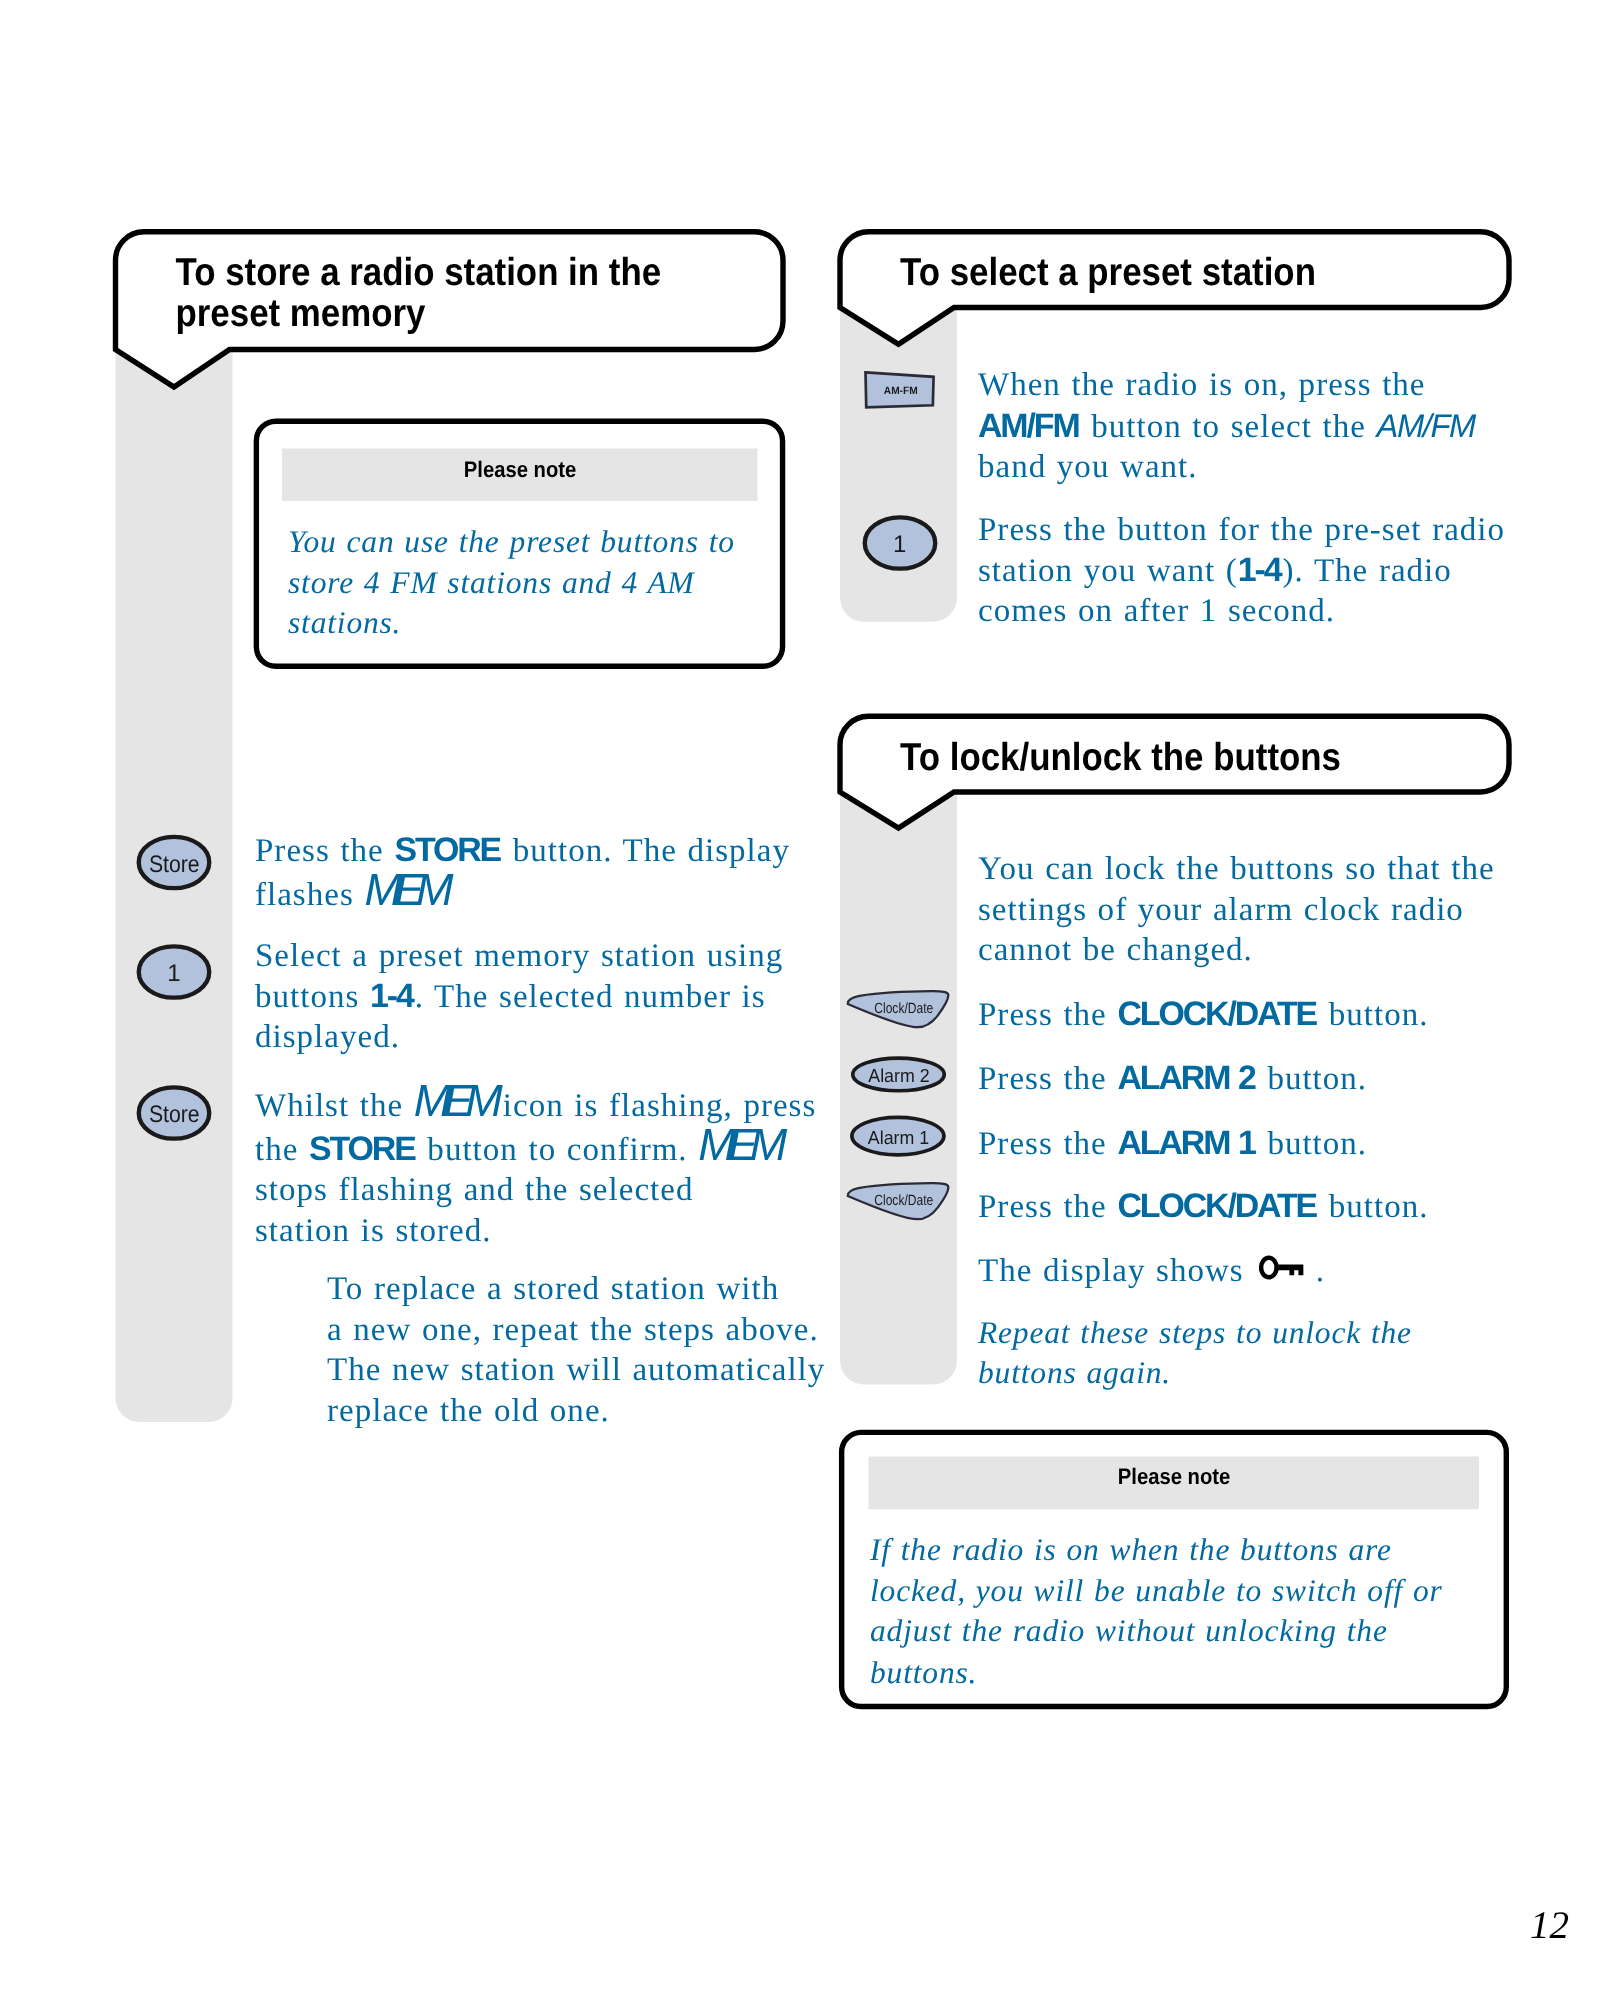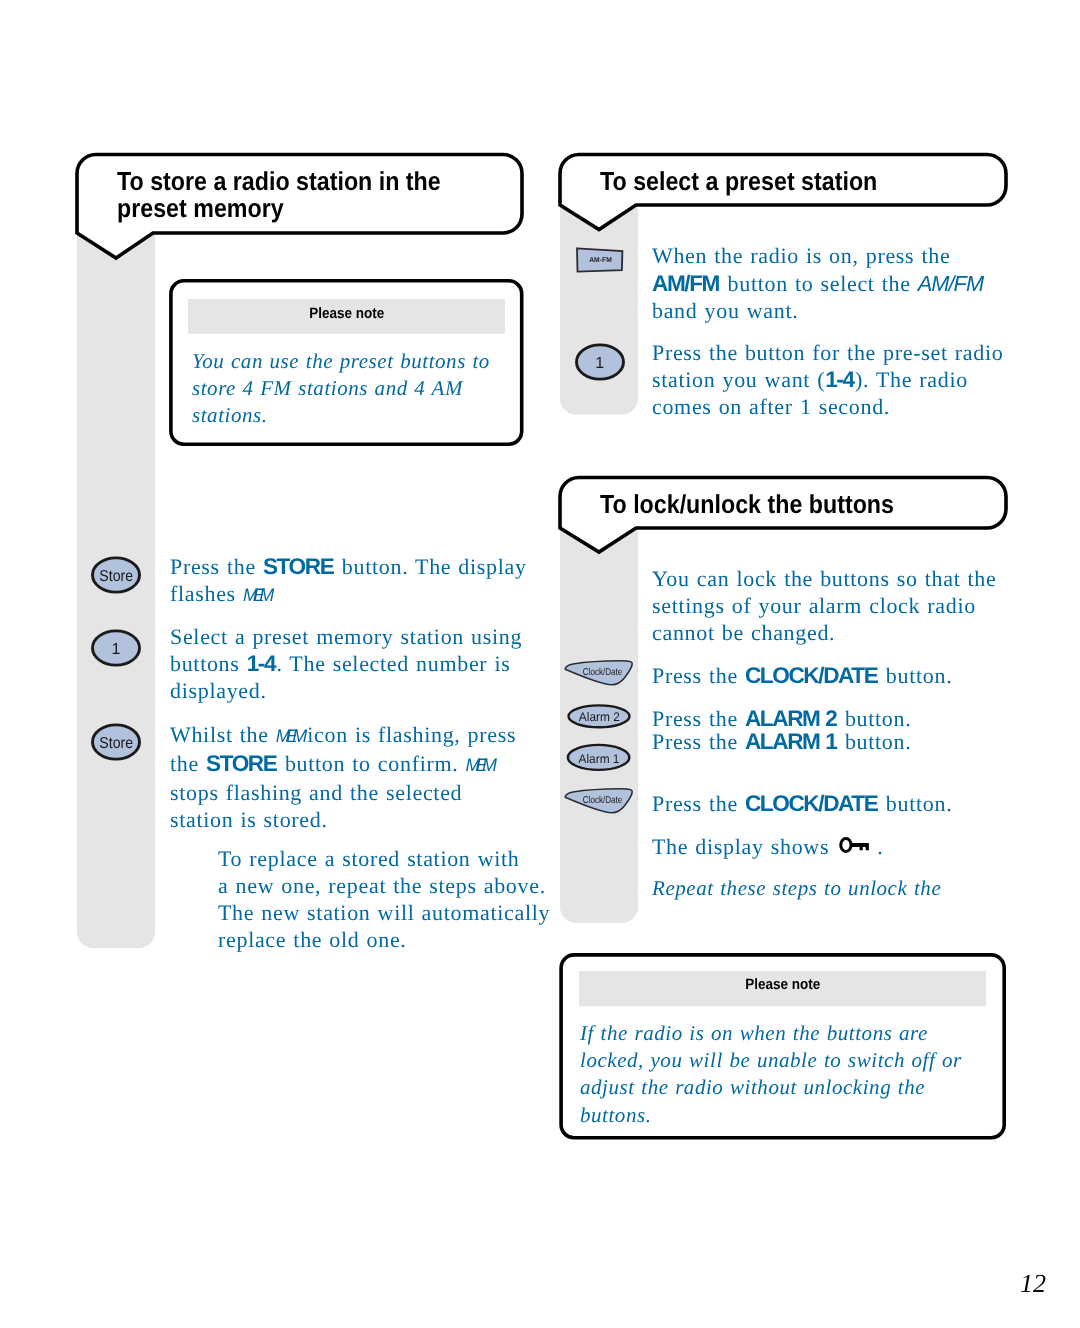--- a/index.html
+++ b/index.html
@@ -13,7 +13,7 @@
   .body{font-family:"Liberation Serif",serif;font-size:22px;line-height:27.2px;word-spacing:0.9px;letter-spacing:0.68px;color:#0369a1;}
   .ital{font-style:italic;font-size:21px;word-spacing:0.8px;letter-spacing:0.55px;}
   .ln{white-space:pre;}
-  .mem{font-family:"Liberation Sans",sans-serif;font-style:italic;font-weight:normal;font-size:18px;letter-spacing:-5.3px;padding-right:5.3px;}
+  .mem{font-family:"Liberation Sans",sans-serif;font-style:italic;font-weight:normal;font-size:30px;letter-spacing:-5.3px;padding-right:5.3px;}
   .memw{font-family:"Liberation Sans",sans-serif;font-style:italic;font-weight:normal;font-size:21.8px;letter-spacing:-0.95px;padding-right:0.95px;}
   .sb{font-family:"Liberation Sans",sans-serif;font-weight:bold;font-size:22.6px;letter-spacing:-1.4px;padding-right:1.4px;}
   .btnlabel{font-family:"Liberation Sans",sans-serif;font-size:11px;fill:#1a1a1a;text-anchor:middle;}

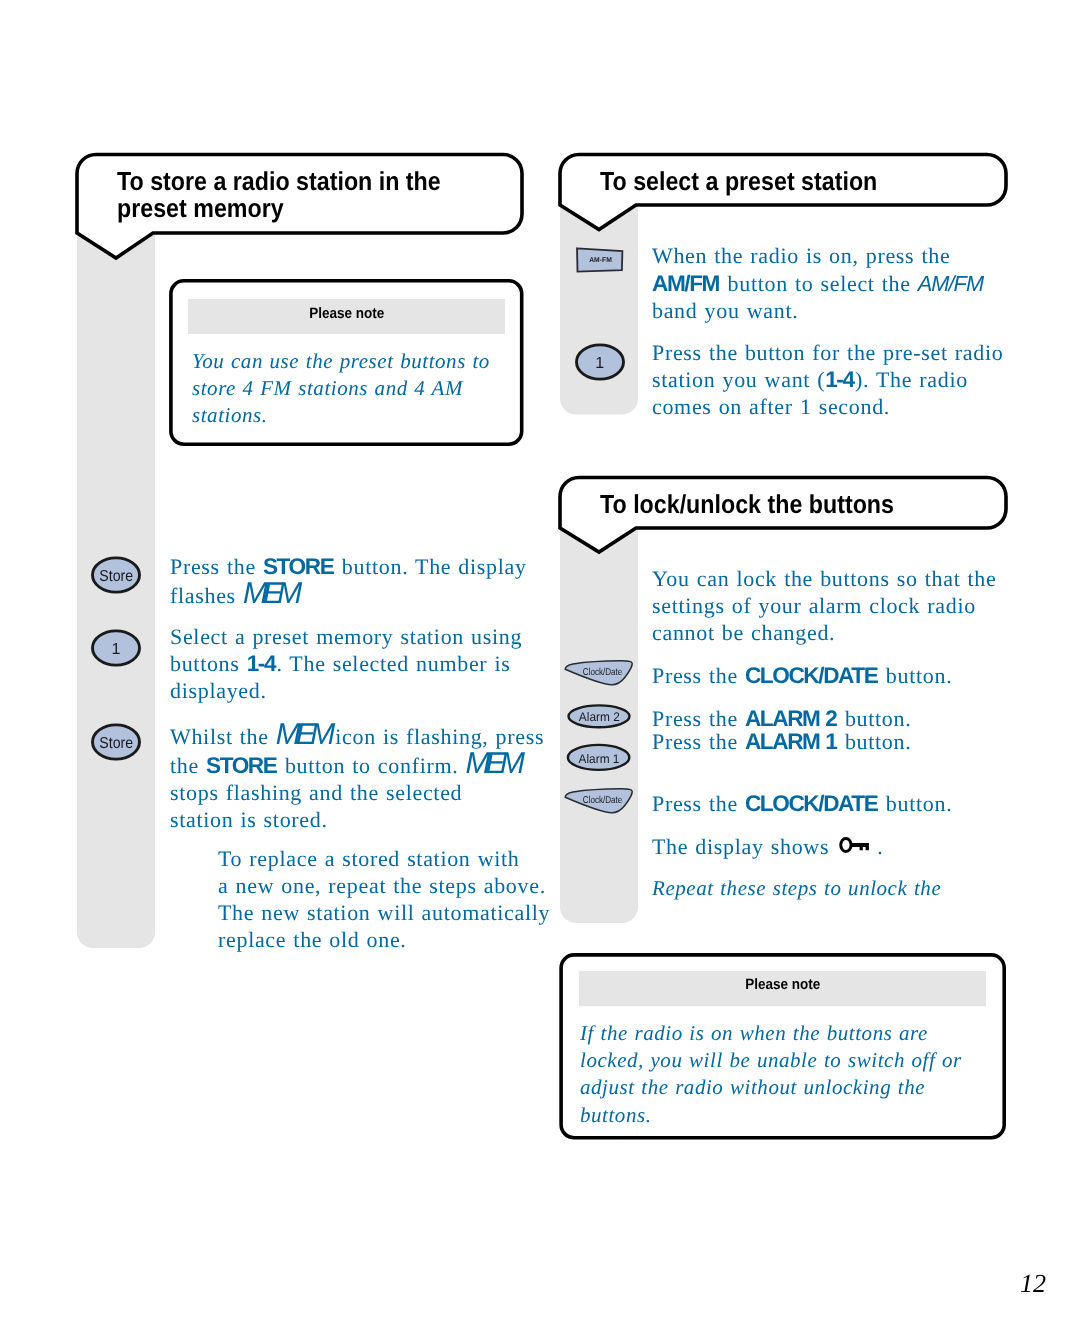--- a/index.html
+++ b/index.html
@@ -124,7 +124,7 @@
   <div class="abs body" style="left:652px;top:704.7px;">
       <div class="ln"><span>Press the </span><span class="sb">ALARM 2</span><span> button.</span></div>
     </div>
-  <div class="abs body" style="left:652px;top:728px;">
+  <div class="abs body" style="left:652px;top:748px;">
       <div class="ln"><span>Press the </span><span class="sb">ALARM 1</span><span> button.</span></div>
     </div>
   <div class="abs body" style="left:652px;top:790px;">

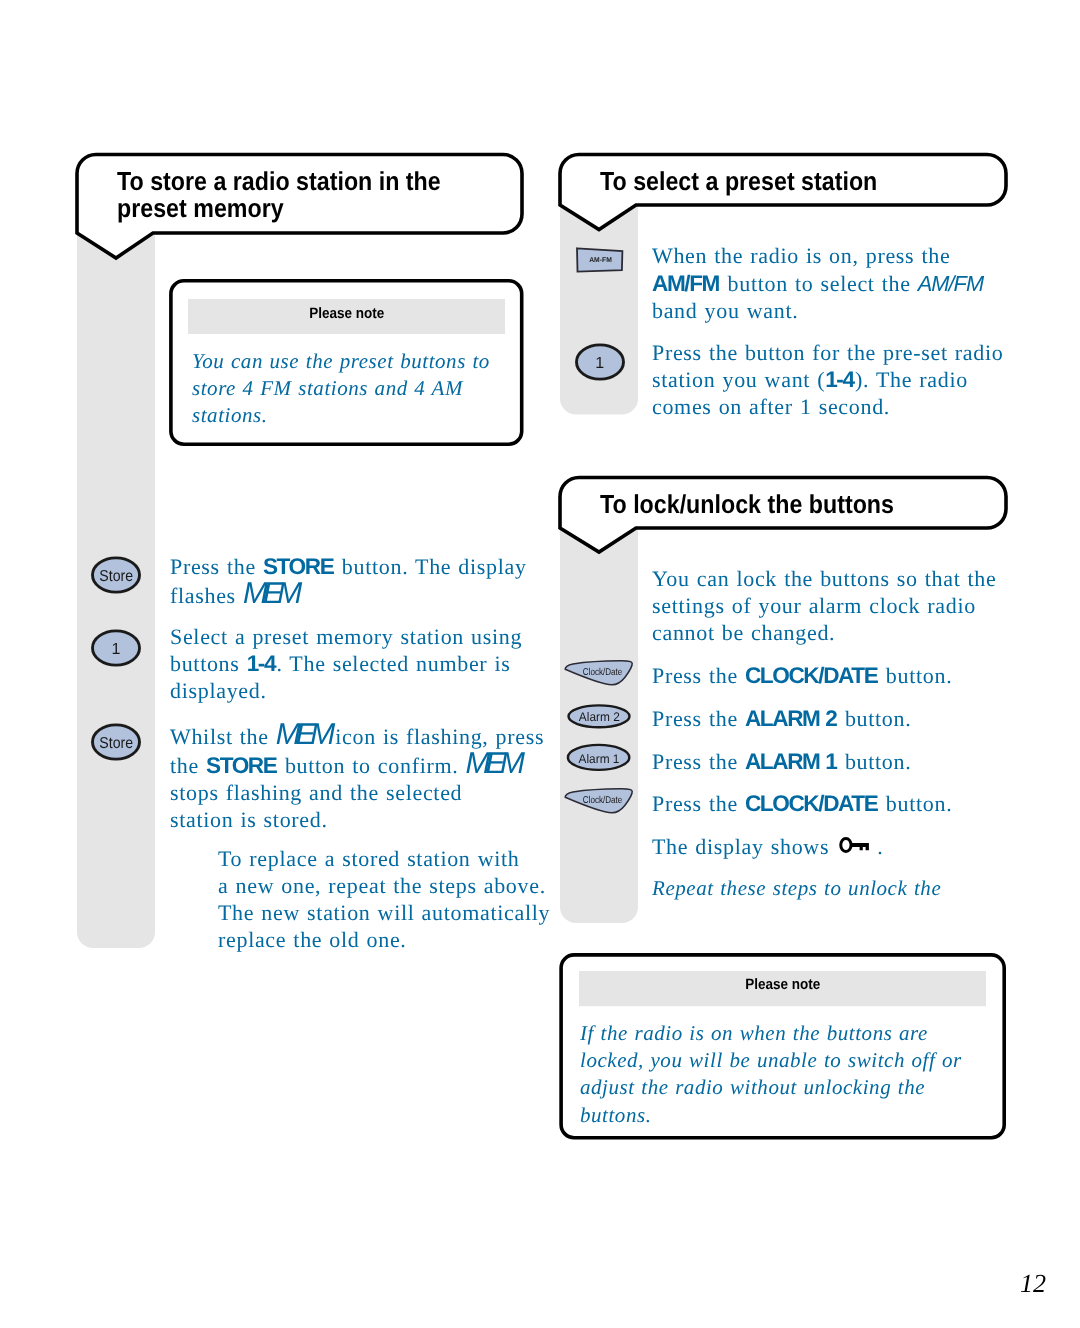--- a/index.html
+++ b/index.html
@@ -133,6 +133,7 @@
   <div class="abs body" style="left:652px;top:833px;white-space:nowrap;"><span>The display shows</span><span style="display:inline-block;width:48px;"></span><span>.</span></div>
   <div class="abs body ital" style="left:652px;top:875px;">
       <div class="ln">Repeat these steps to unlock the</div>
+      <div class="ln">buttons again.</div>
     </div>
 
   <div class="abs notehead" style="left:578px;top:976px;width:410px;"><span>Please note</span></div>

